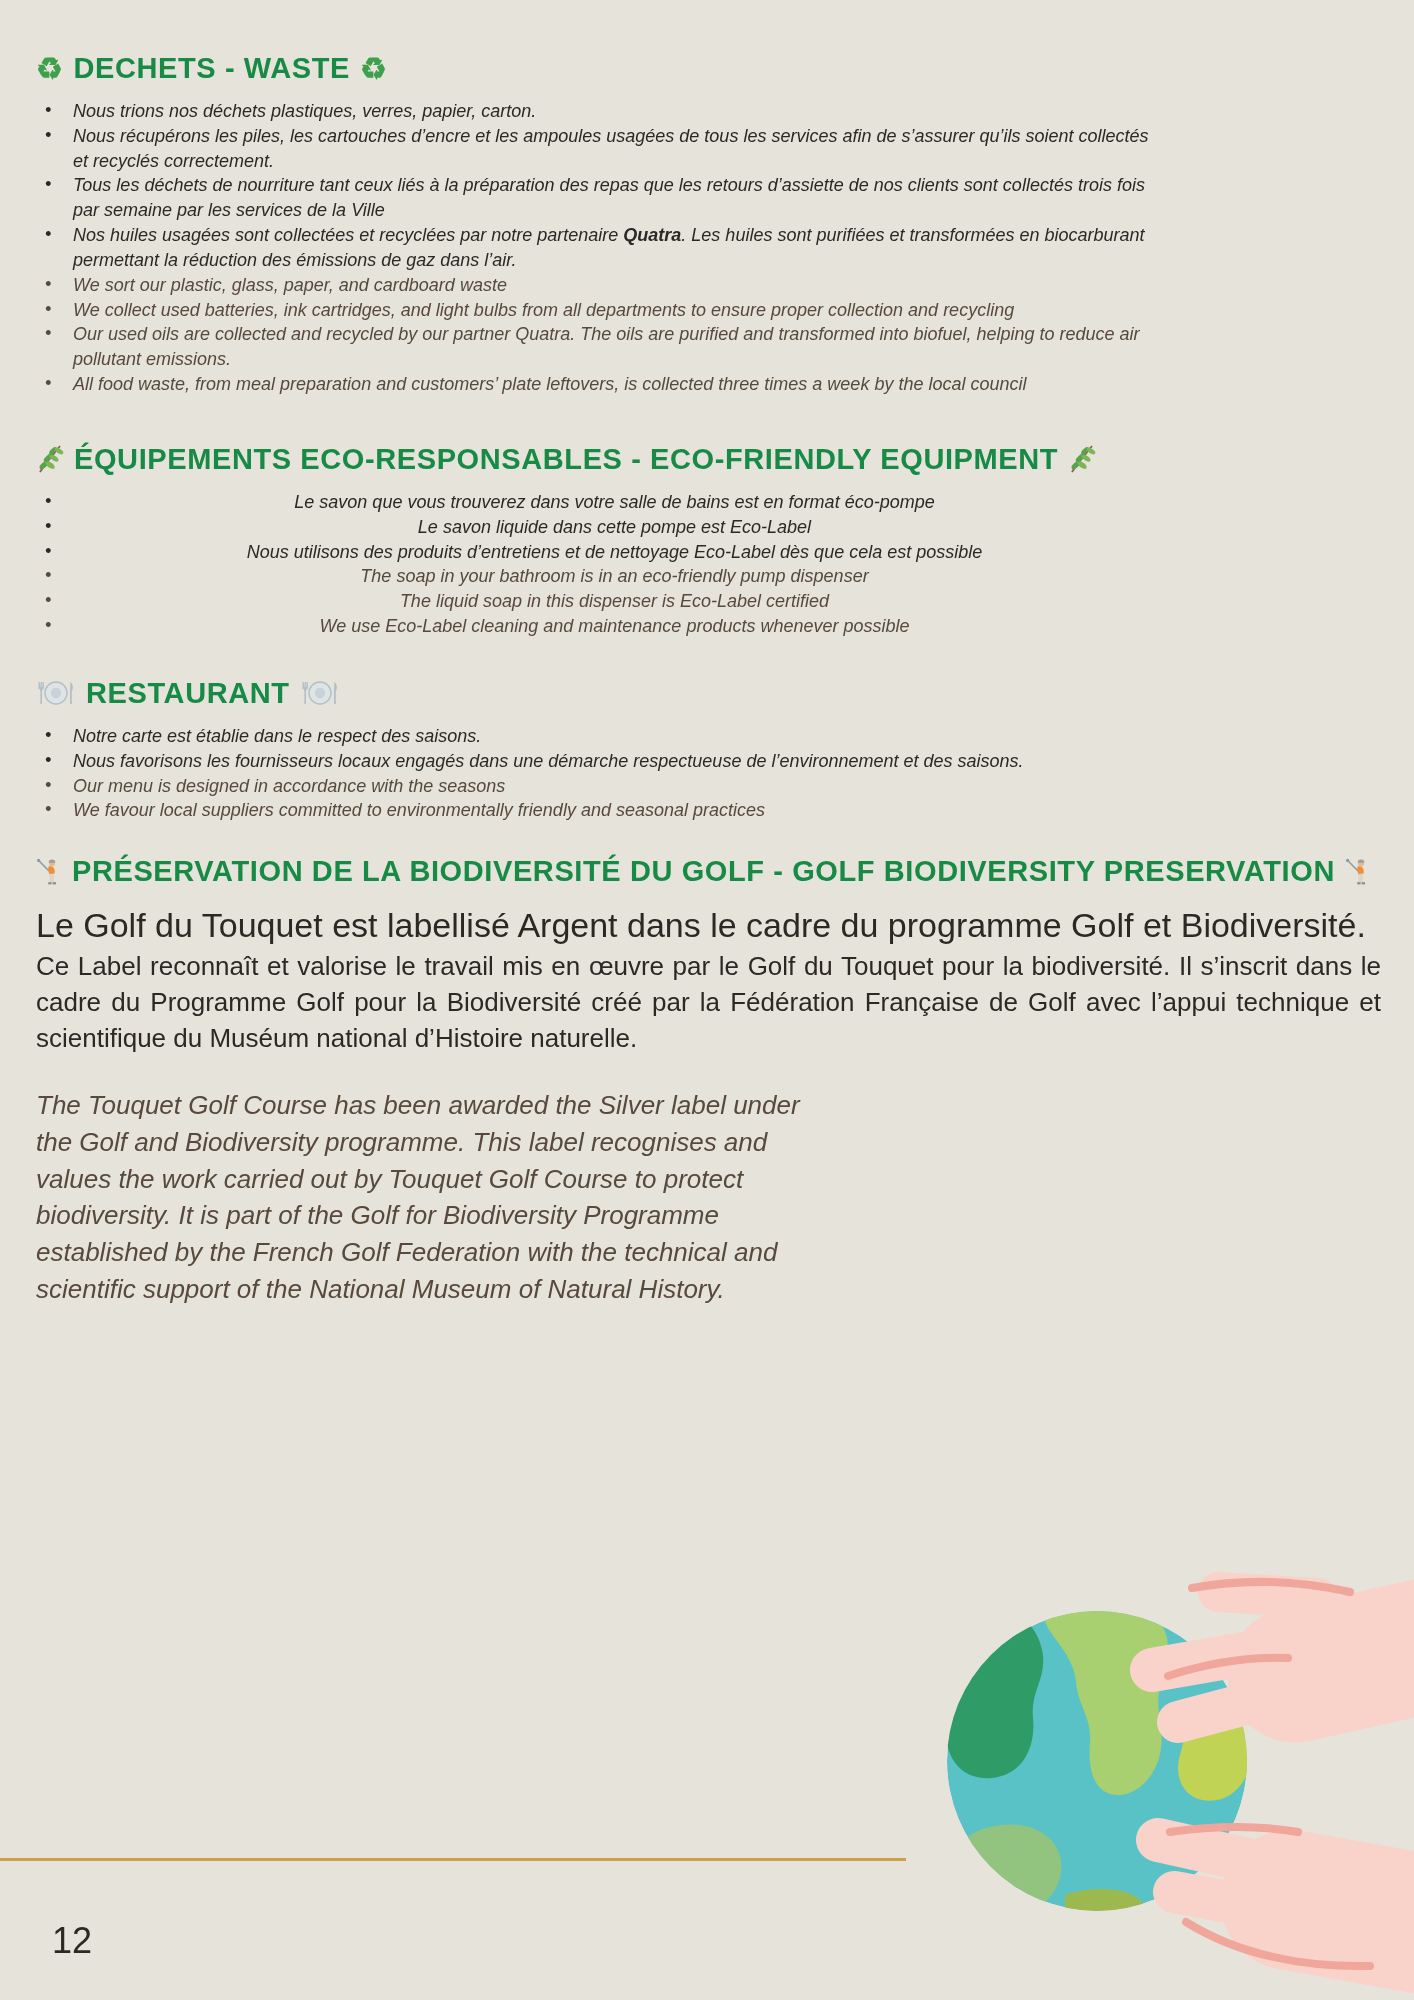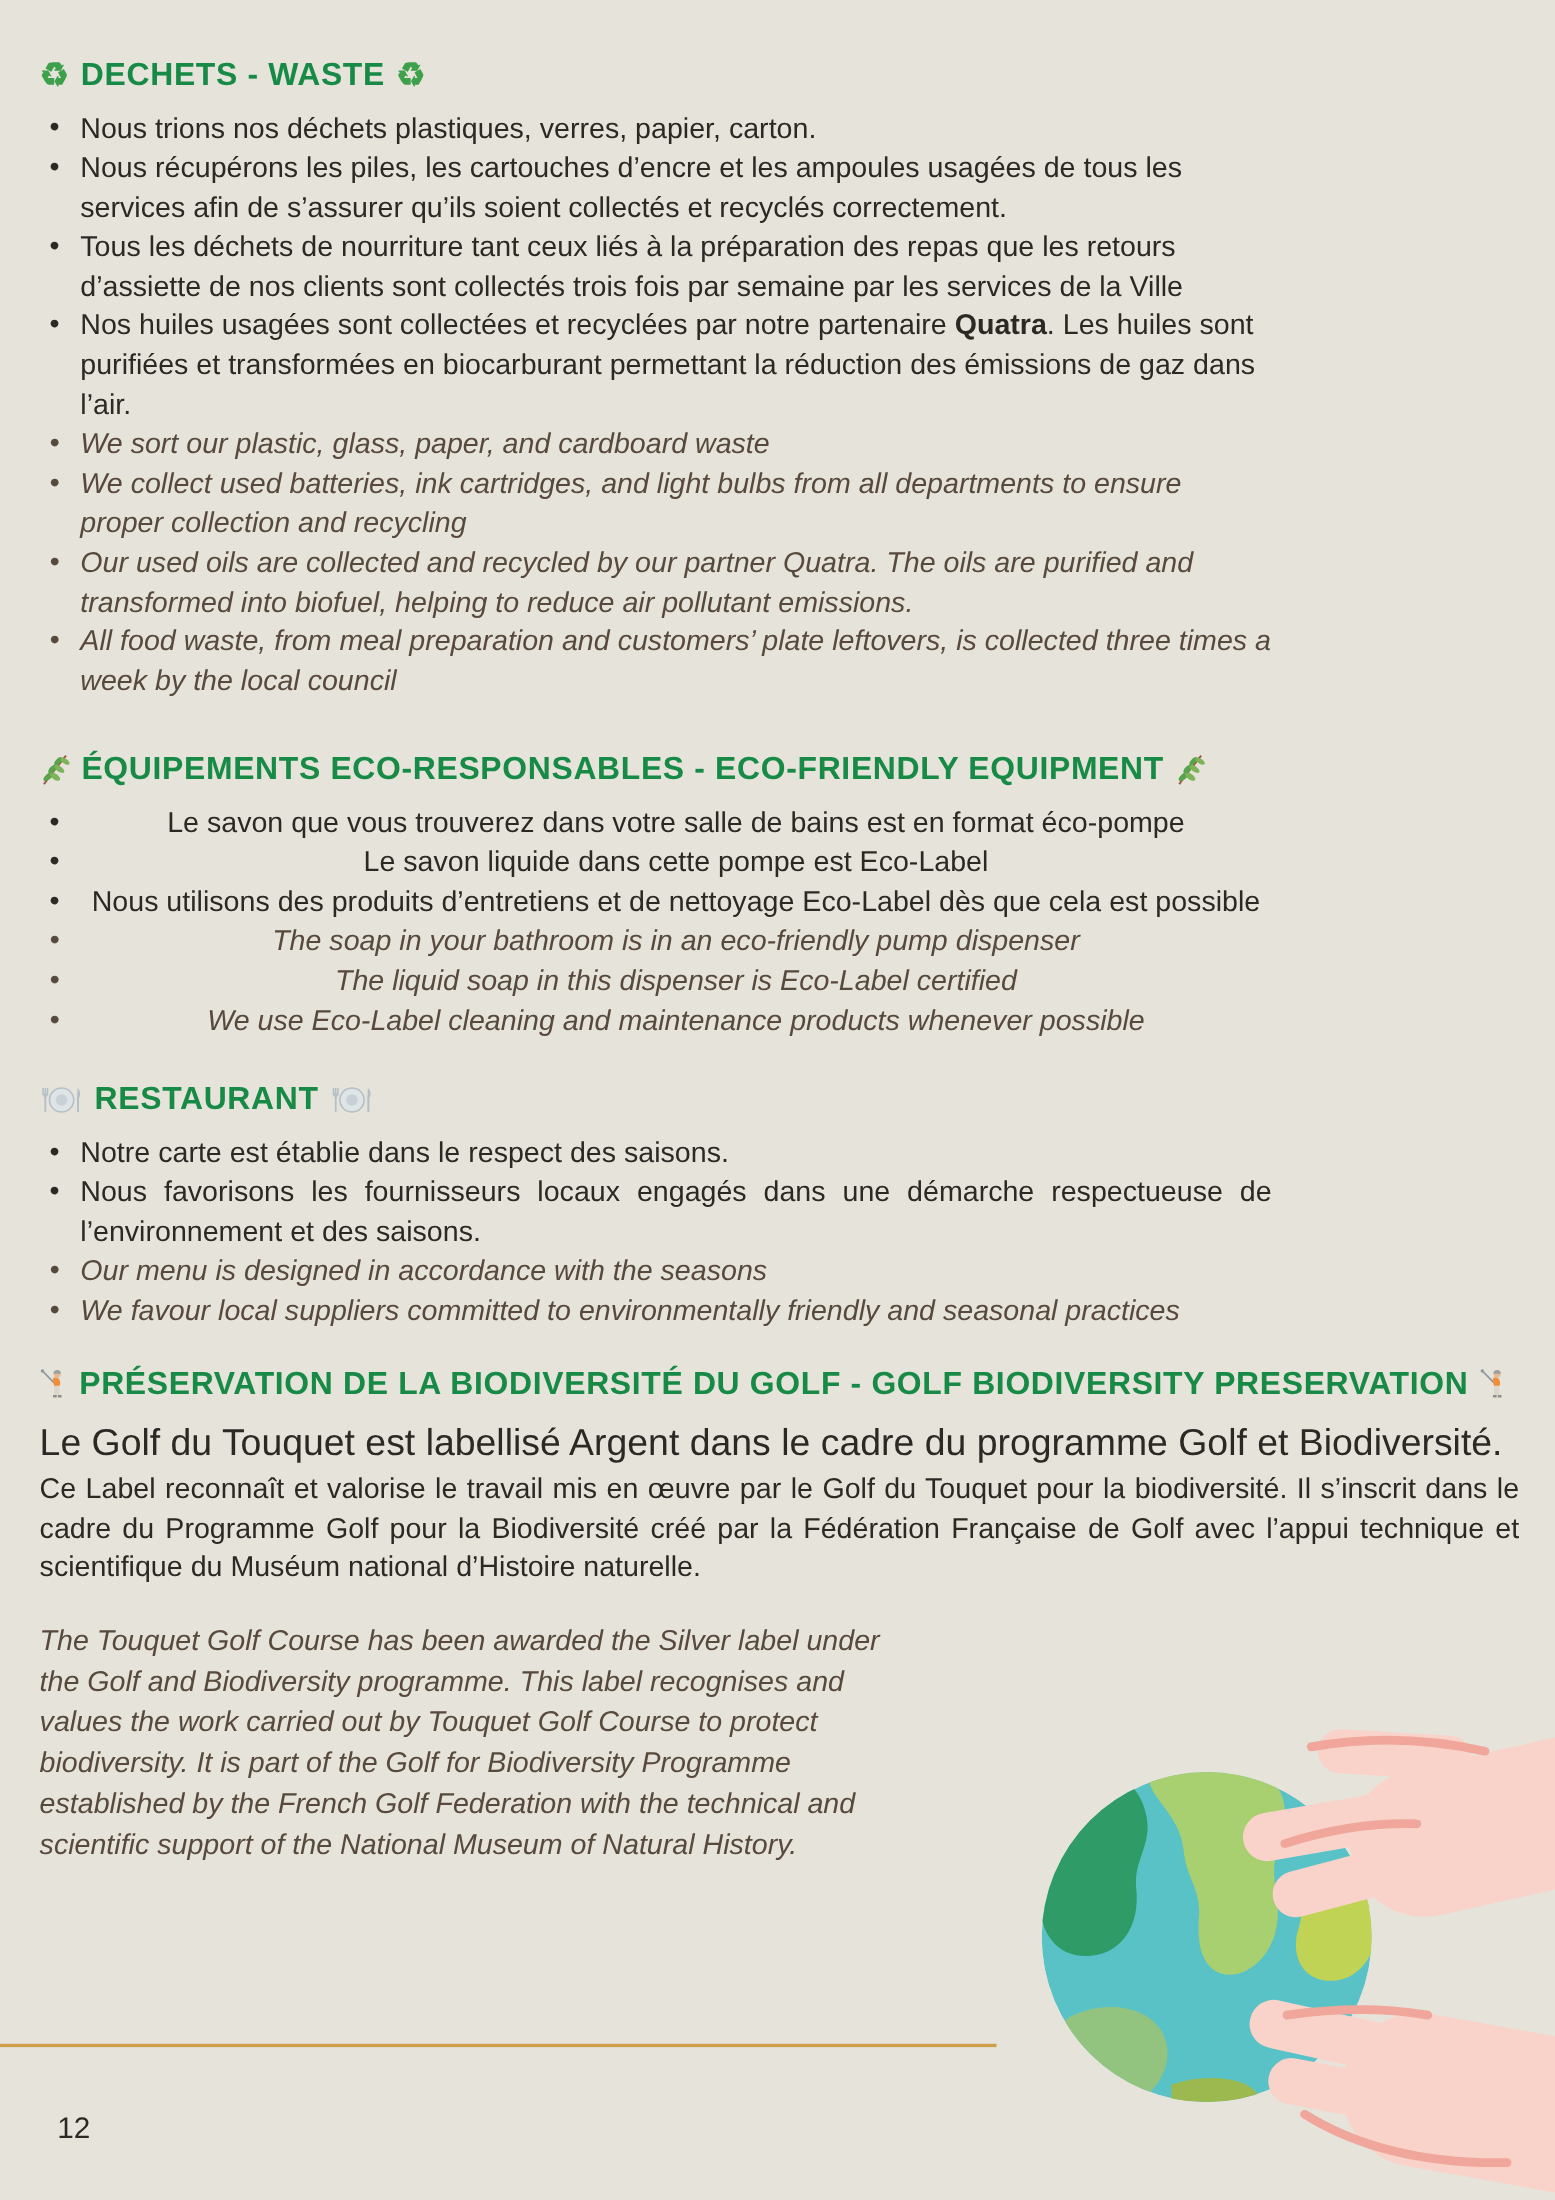--- a/index.html
+++ b/index.html
@@ -18,7 +18,7 @@
   .glyph-icon { font-size:30px; line-height:1; color:#3fa04b; font-style:normal; }
   .svg-icon { display:inline-flex; align-items:center; }
 
-  ul.bullets { list-style:none; padding:0; margin:0; width:1120px; font-size:26px; line-height:1.38; }
+  ul.bullets { list-style:none; padding:0; margin:0; width:1120px; font-size:18px; line-height:1.38;font-style:italic; }
   ul.bullets li { position:relative; padding-left:37px; }
   ul.bullets li::before { content:"\2022"; position:absolute; left:9px; top:-1px; }
   .en-list { margin-top:40px; font-style:italic; color:#57493c; }

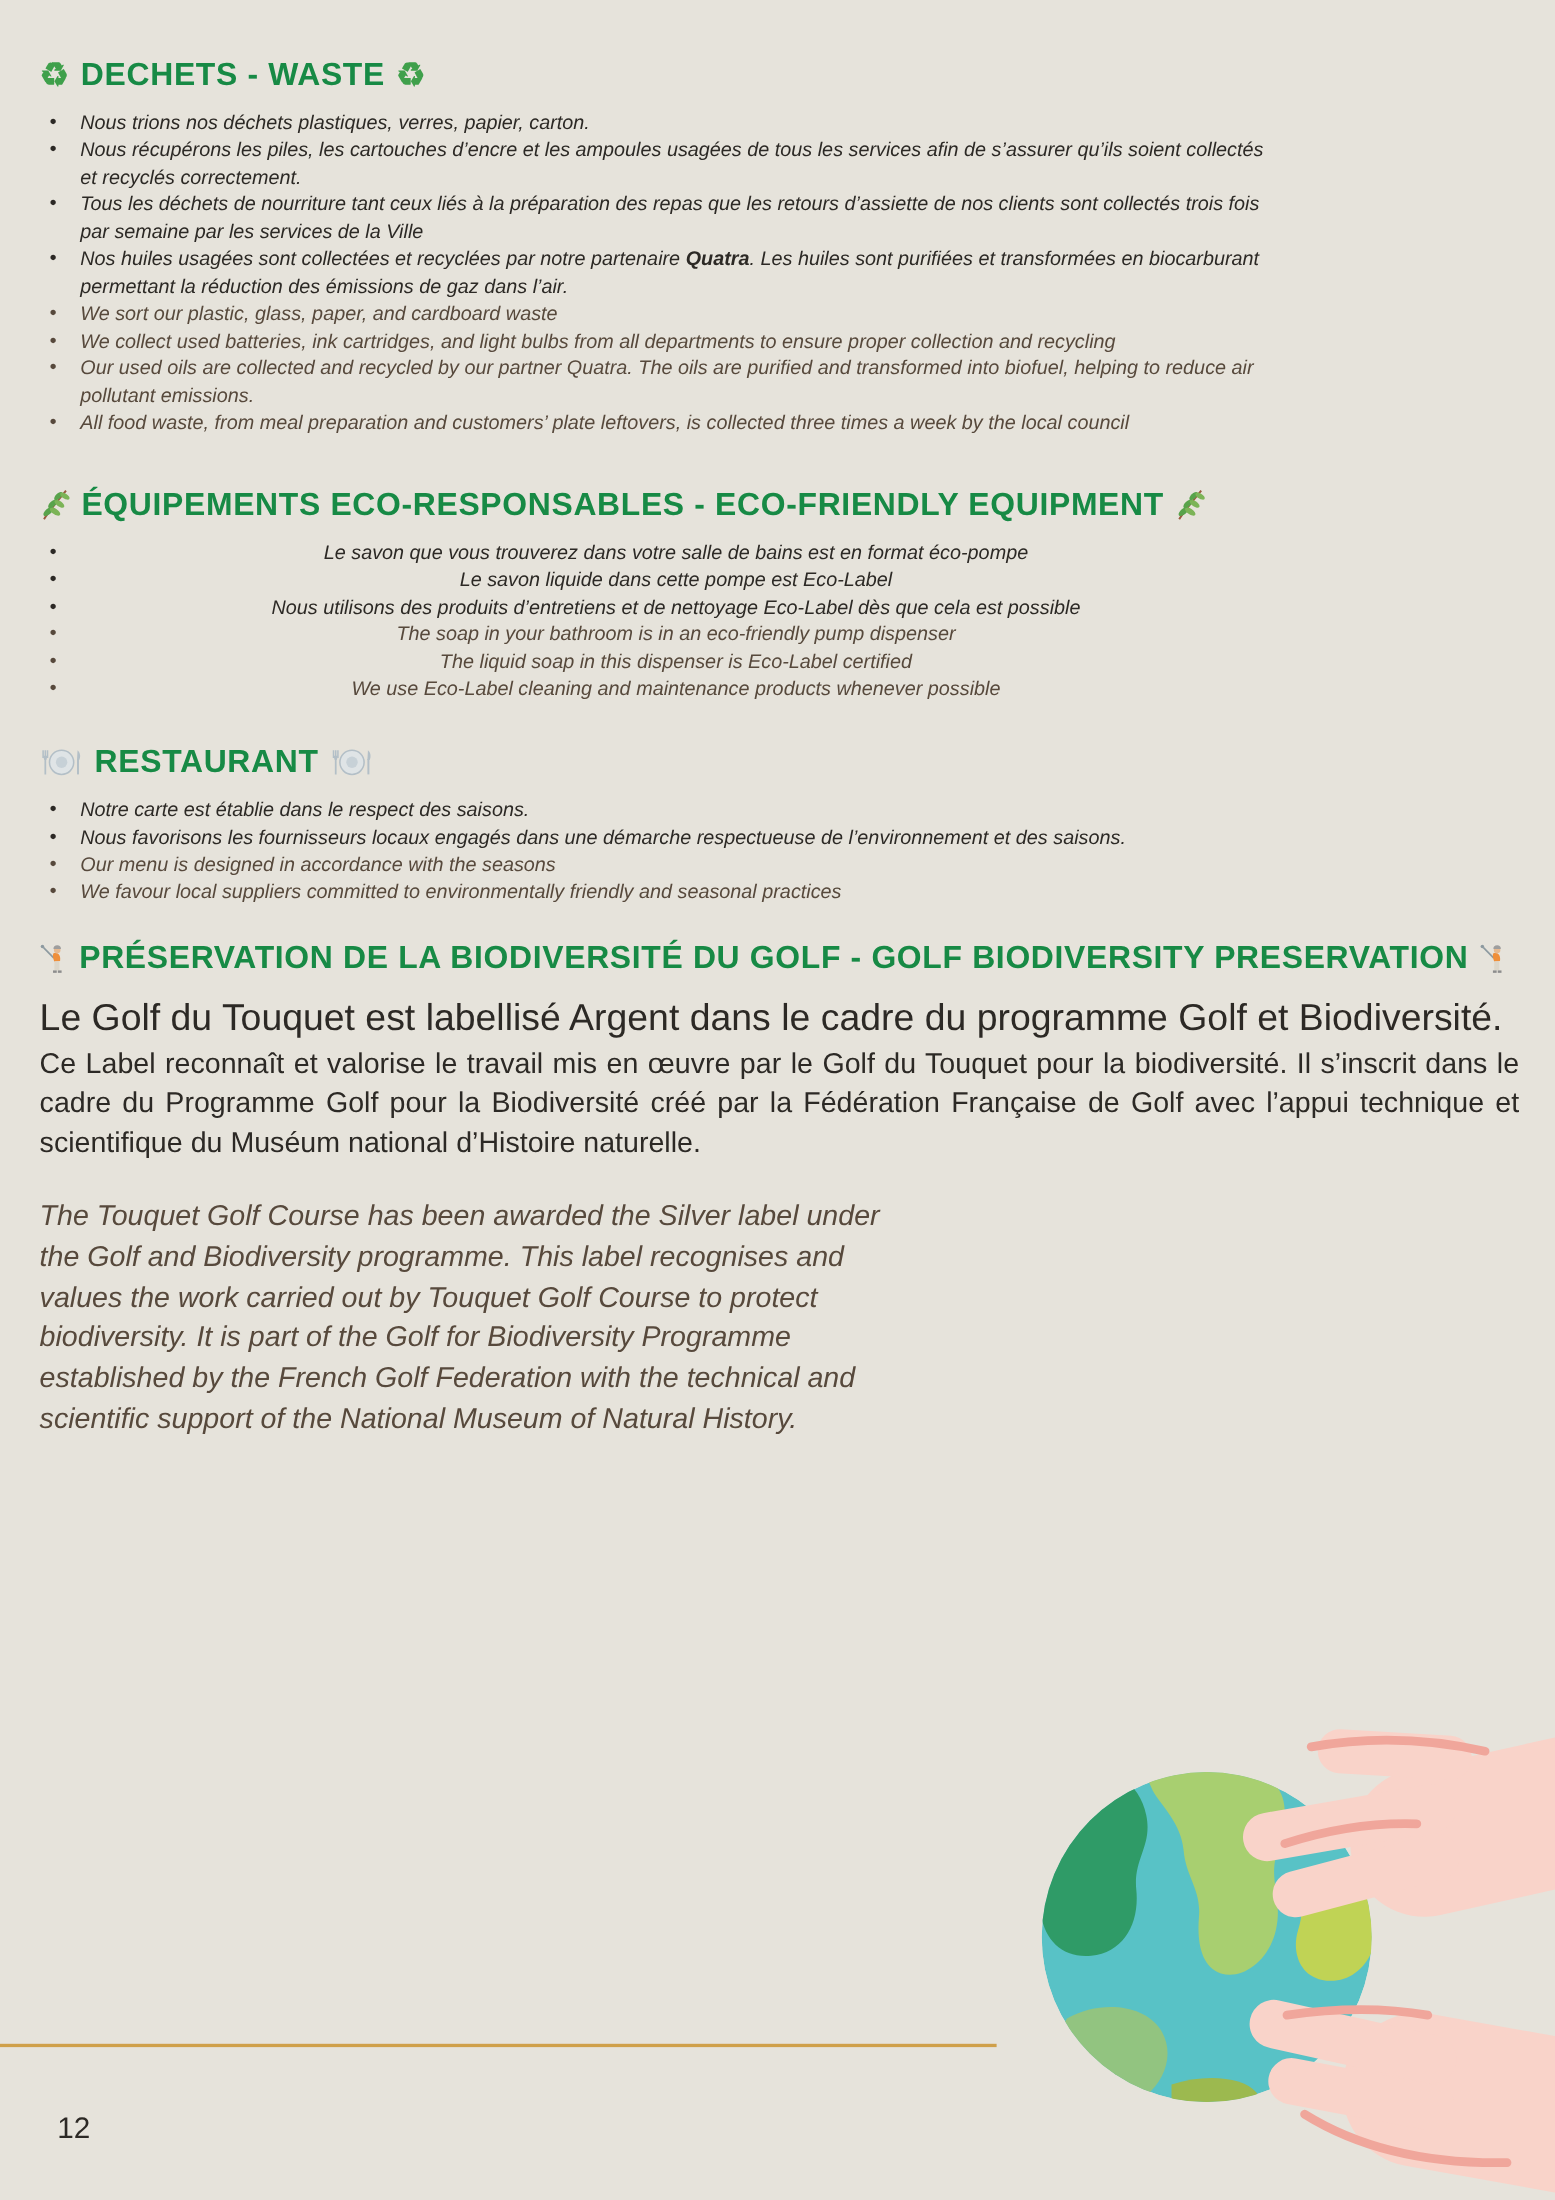--- a/index.html
+++ b/index.html
@@ -34,7 +34,7 @@
               font-size:26px; line-height:1.42; }
 
   .gold-line { position:absolute; left:0; top:1858px; width:906px; height:3px; background:#cfa04a; }
-  .page-number { position:absolute; left:52px; top:1920px; font-size:27px; color:#2c2925; }
+  .page-number { position:absolute; left:52px; top:1920px; font-size:36px; color:#2c2925; }
   .earth-illustration { position:absolute; left:930px; top:1570px; width:484px; height:430px; }
   b.inline-bold { font-weight:700;margin-top:36px; }
 </style>

